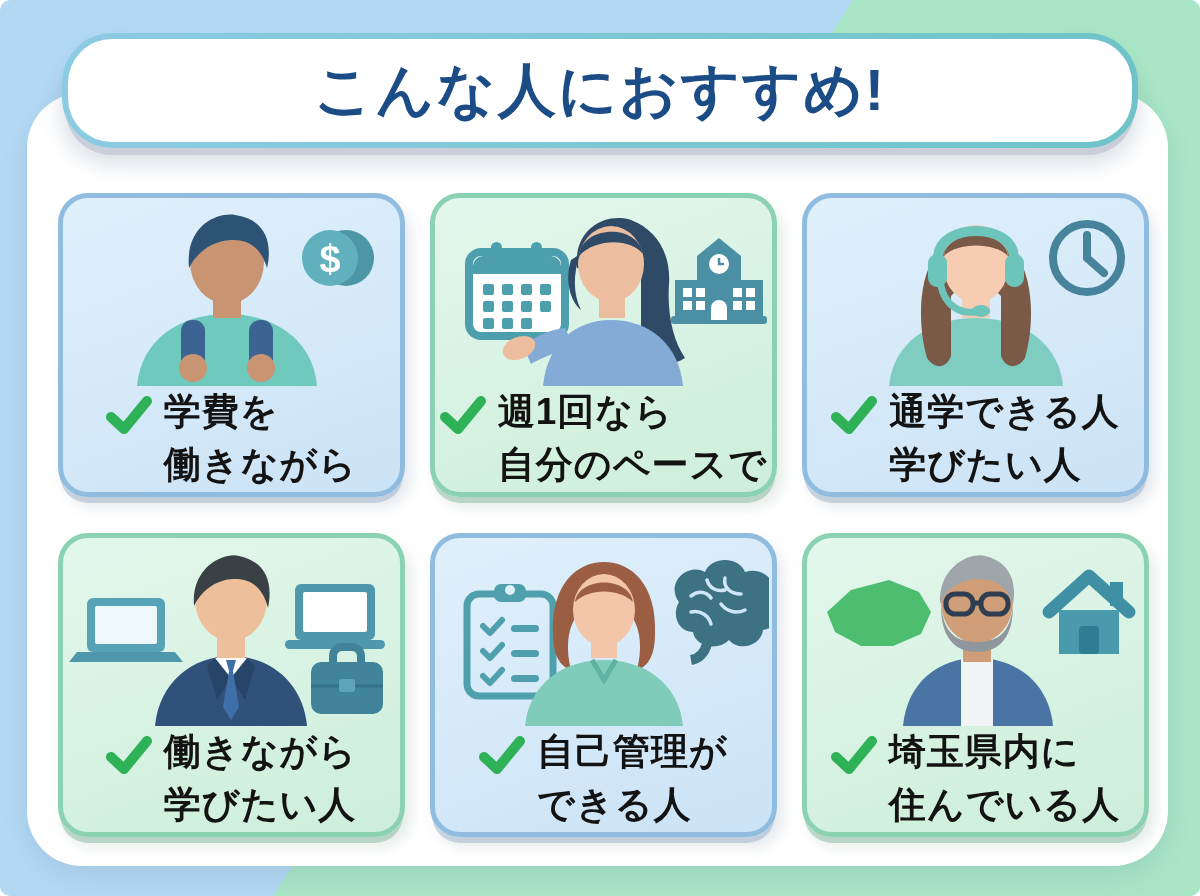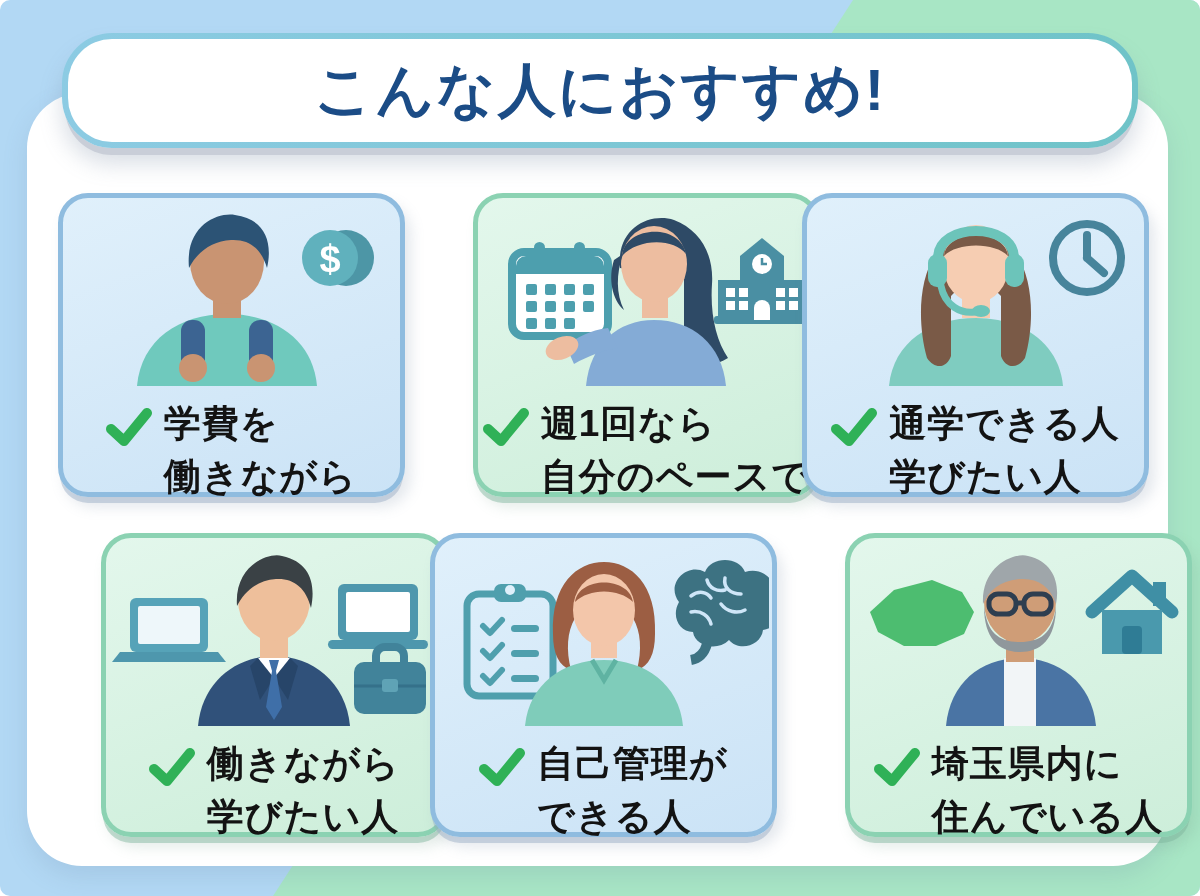--- a/index.html
+++ b/index.html
@@ -25,7 +25,7 @@
   .r1{top:193px;} .r2{top:533px;justify-content:space-between;}
   .c1{left:58px;} .c2{left:430px;} .c3{left:802px;}
   .illus{display:block;margin:10px auto 0;flex:none;}
-  .caption{margin-top:auto;padding:12px 8px 20px;display:flex;justify-content:center;}
+  .caption{margin-top:auto;padding:0 8px 20px;display:flex;justify-content:center;}
   .cap-inner{display:flex;gap:12px;align-items:flex-start;}
   .cap-check{flex:none;margin-top:9px;}
   .cap-text{font-size:37px;font-weight:900;line-height:1.42;color:#131313;letter-spacing:1px;white-space:nowrap;}

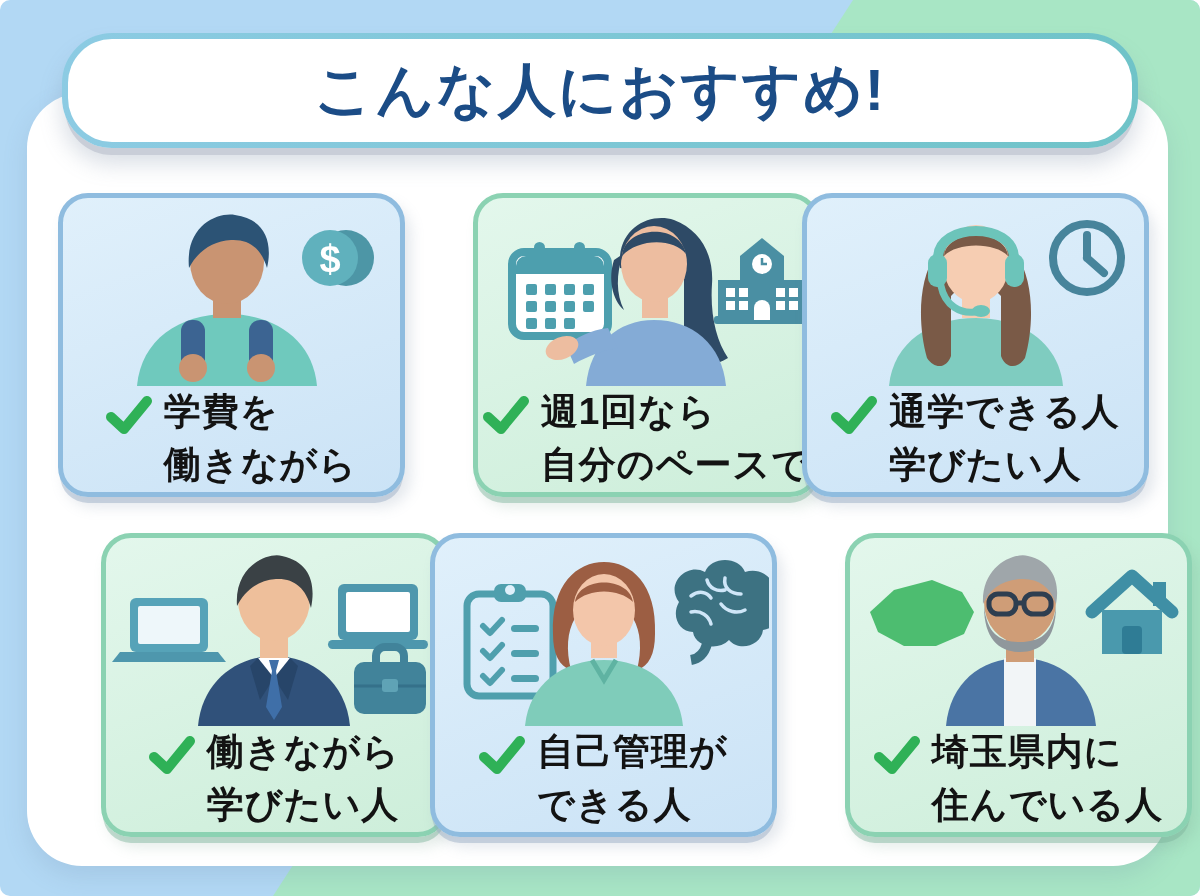--- a/index.html
+++ b/index.html
@@ -21,7 +21,7 @@
   .card-blue{background:linear-gradient(160deg,#e0f0fb 0%,#cbe3f6 100%);border-color:#8fbcdf;
     box-shadow:0 8px 0 -2px rgba(150,170,195,.45),6px 10px 14px rgba(120,140,165,.2);}
   .card-green{background:linear-gradient(160deg,#e3f7ec 0%,#cdeeda 100%);border-color:#8bd2b2;
-    box-shadow:0 8px 0 -2px rgba(125,180,155,.45),6px 10px 14px rgba(120,160,140,.2);margin-left:43px;}
+    box-shadow:0 8px 0 -2px rgba(125,180,155,.45),6px 10px 14px rgba(120,160,140,.2);}
   .r1{top:193px;} .r2{top:533px;justify-content:space-between;}
   .c1{left:58px;} .c2{left:430px;} .c3{left:802px;}
   .illus{display:block;margin:10px auto 0;flex:none;}

